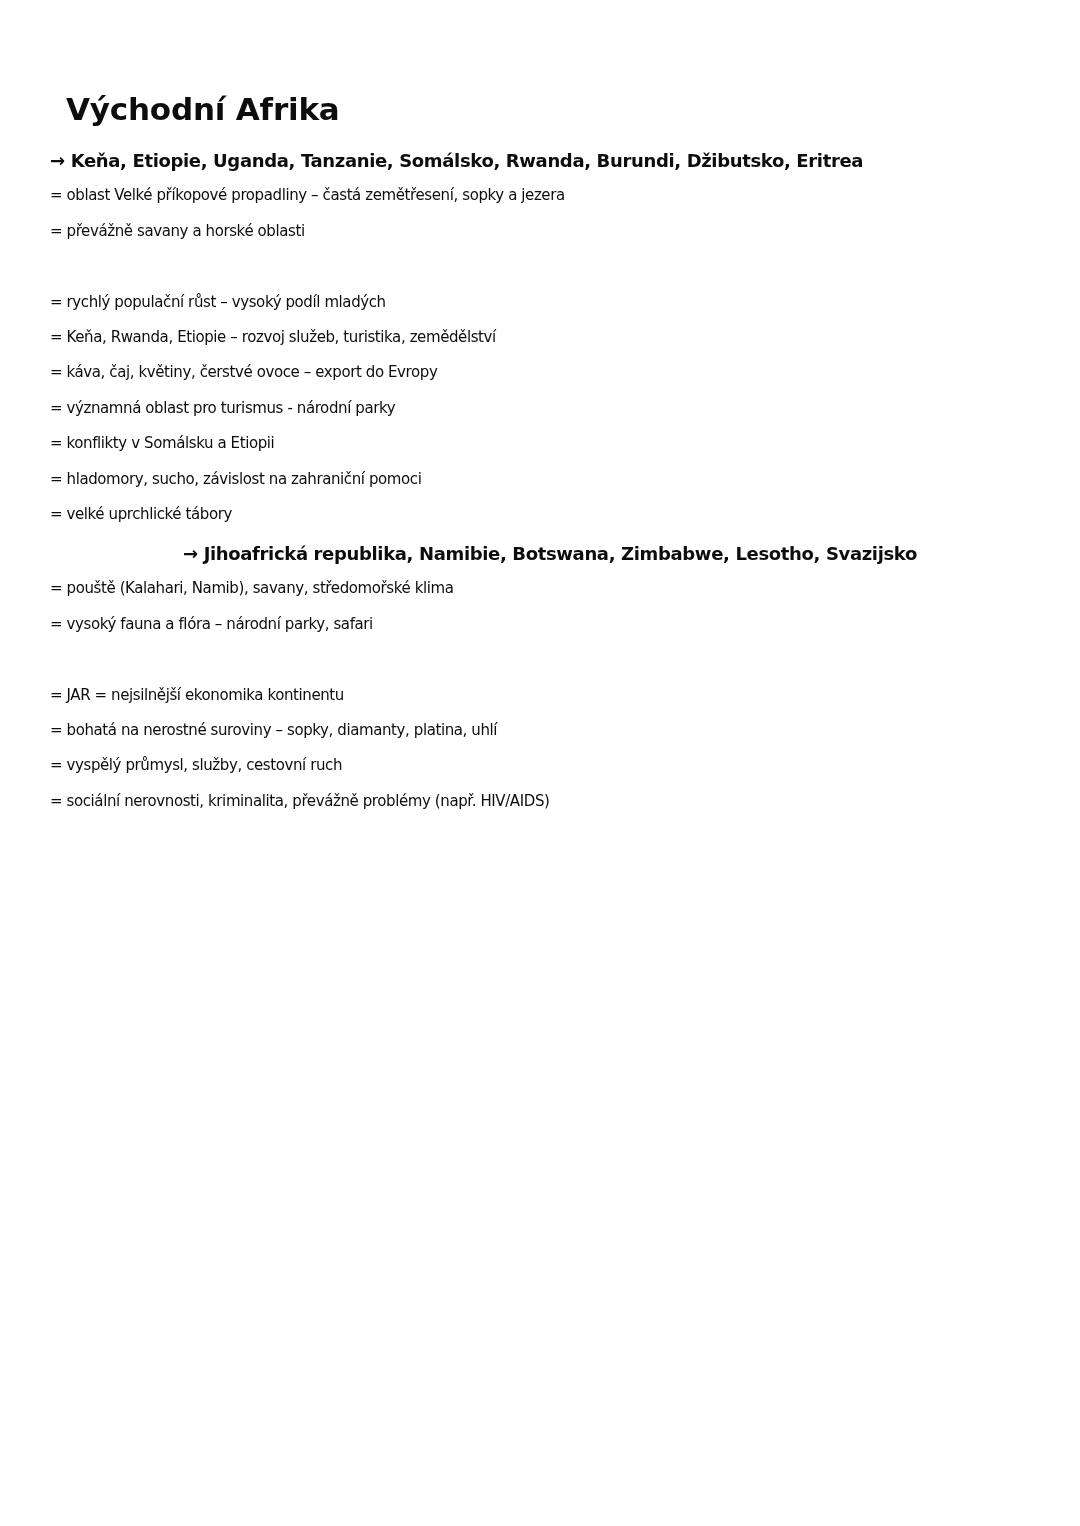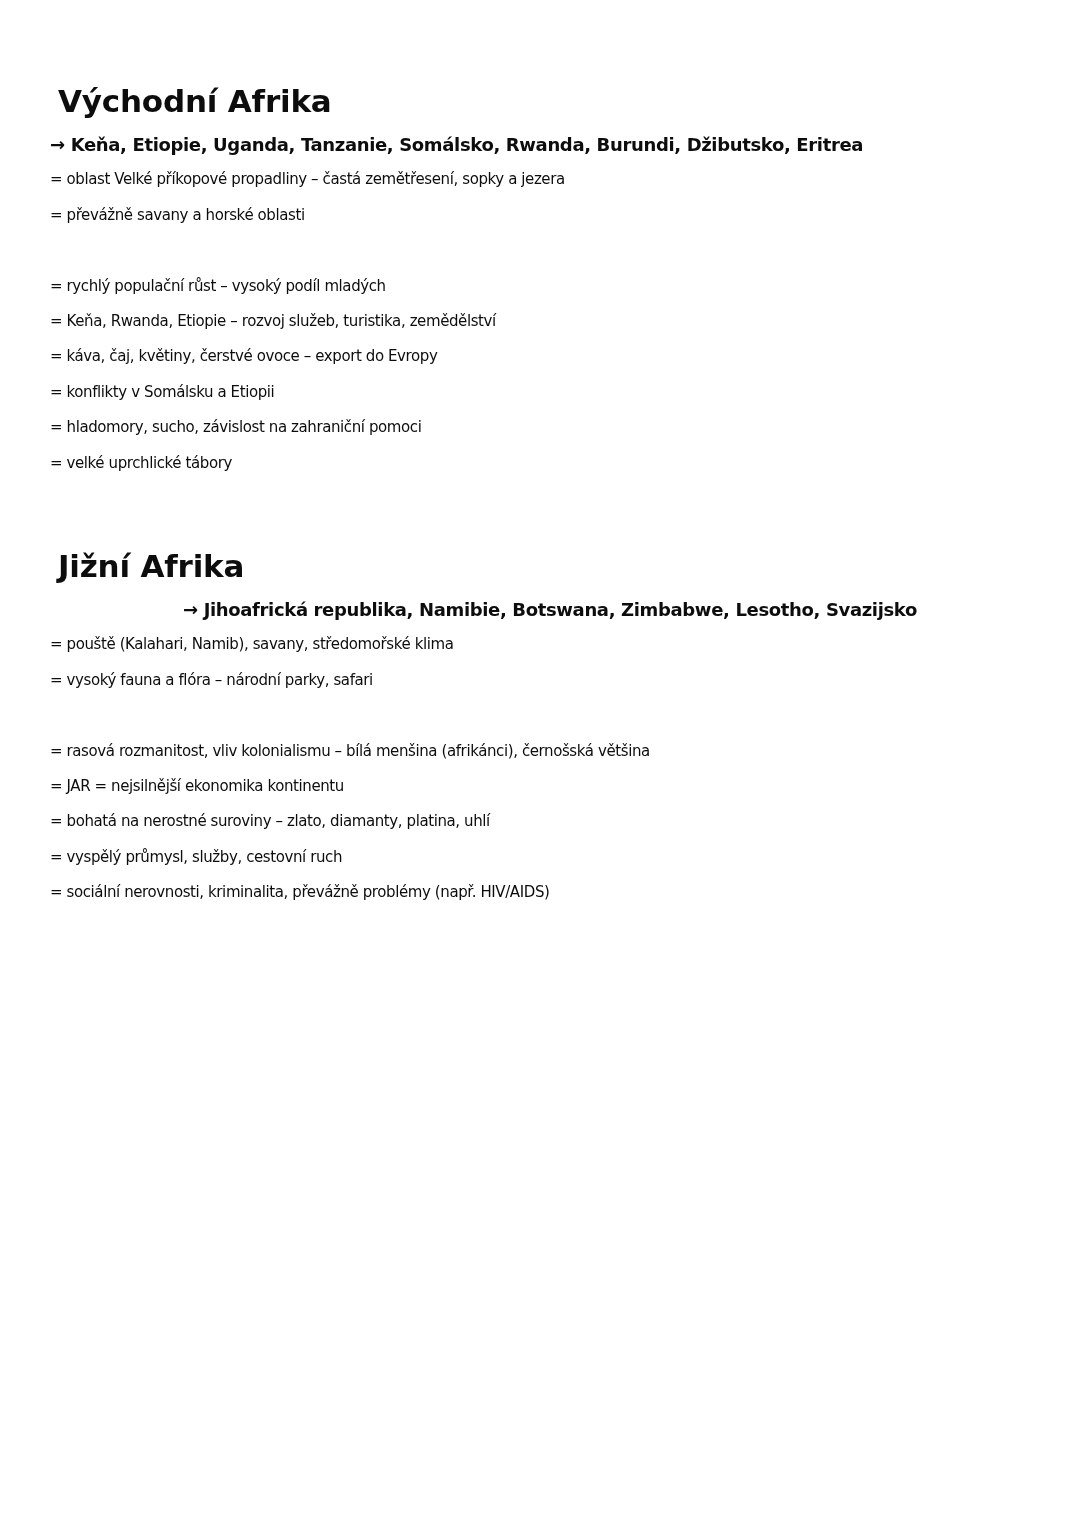--- a/index.html
+++ b/index.html
@@ -30,7 +30,7 @@
       font-weight: bold;
       font-size: 31px;
       line-height: 40px;
-      margin: 8px;
+      margin: 16px;
       letter-spacing: -0.2px;
       white-space: nowrap;
     }

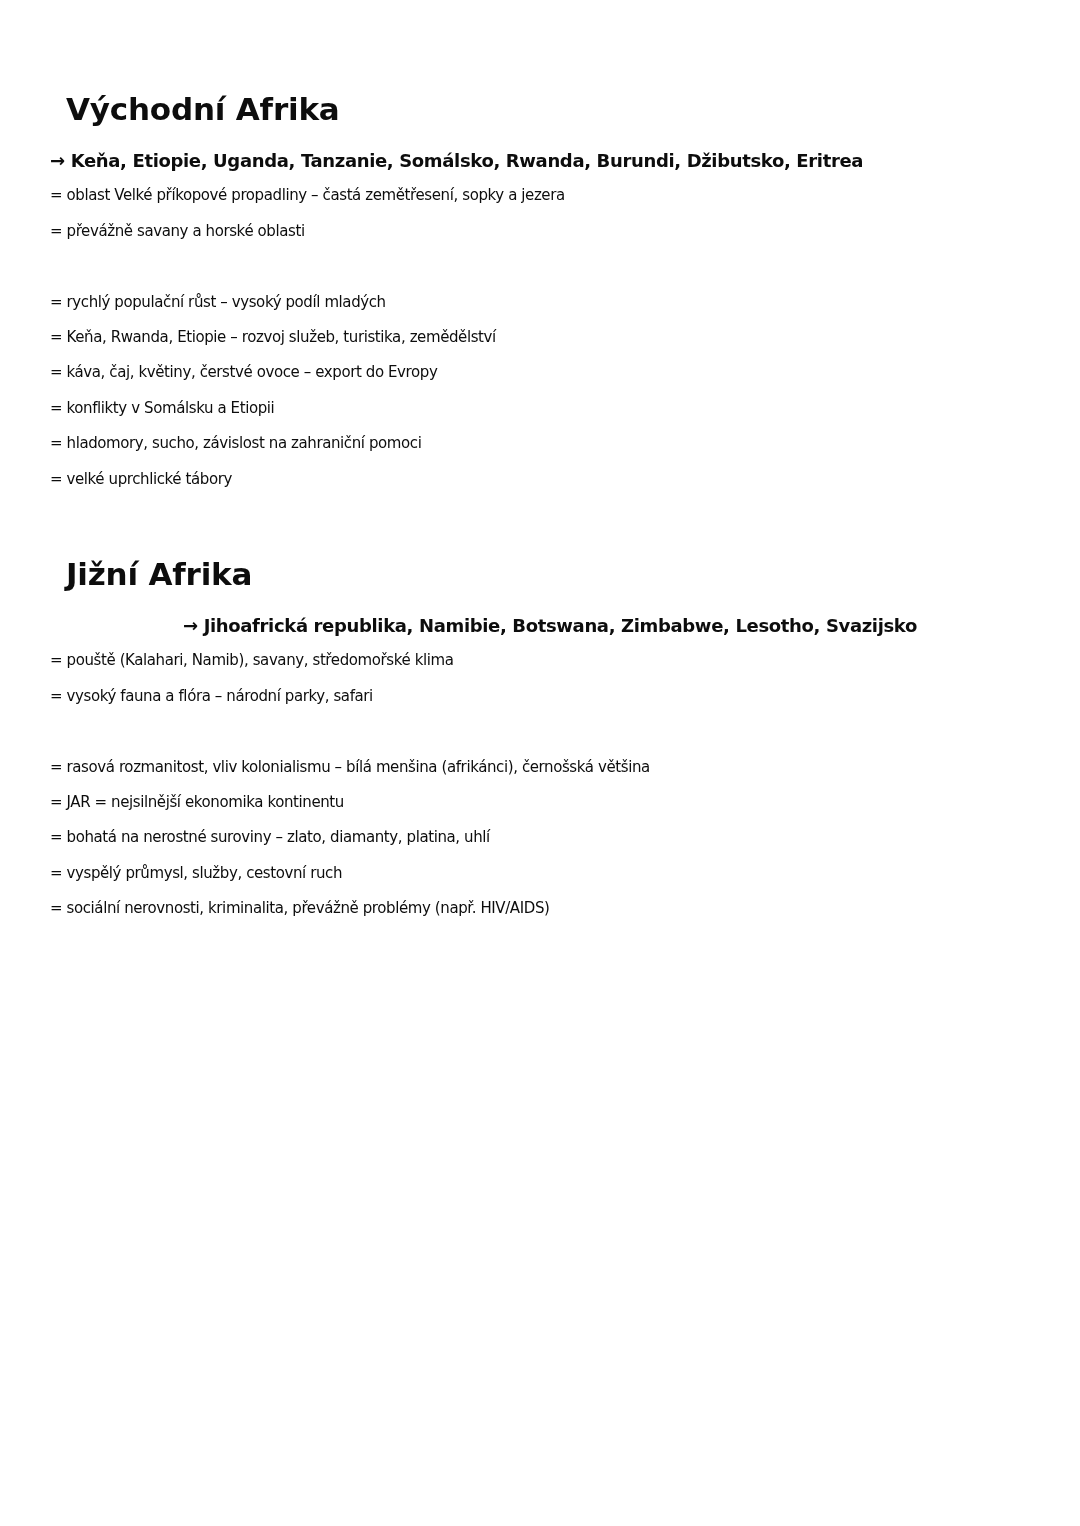--- a/index.html
+++ b/index.html
@@ -65,6 +65,7 @@
     <div class="line">= rychlý populační růst – vysoký podíl mladých</div>
     <div class="line">= Keňa, Rwanda, Etiopie – rozvoj služeb, turistika, zemědělství</div>
     <div class="line">= káva, čaj, květiny, čerstvé ovoce – export do Evropy</div>
+    <div class="line">= významná oblast pro turismus - národní parky</div>
     <div class="line">= konflikty v Somálsku a Etiopii</div>
     <div class="line">= hladomory, sucho, závislost na zahraniční pomoci</div>
     <div class="line">= velké uprchlické tábory</div>

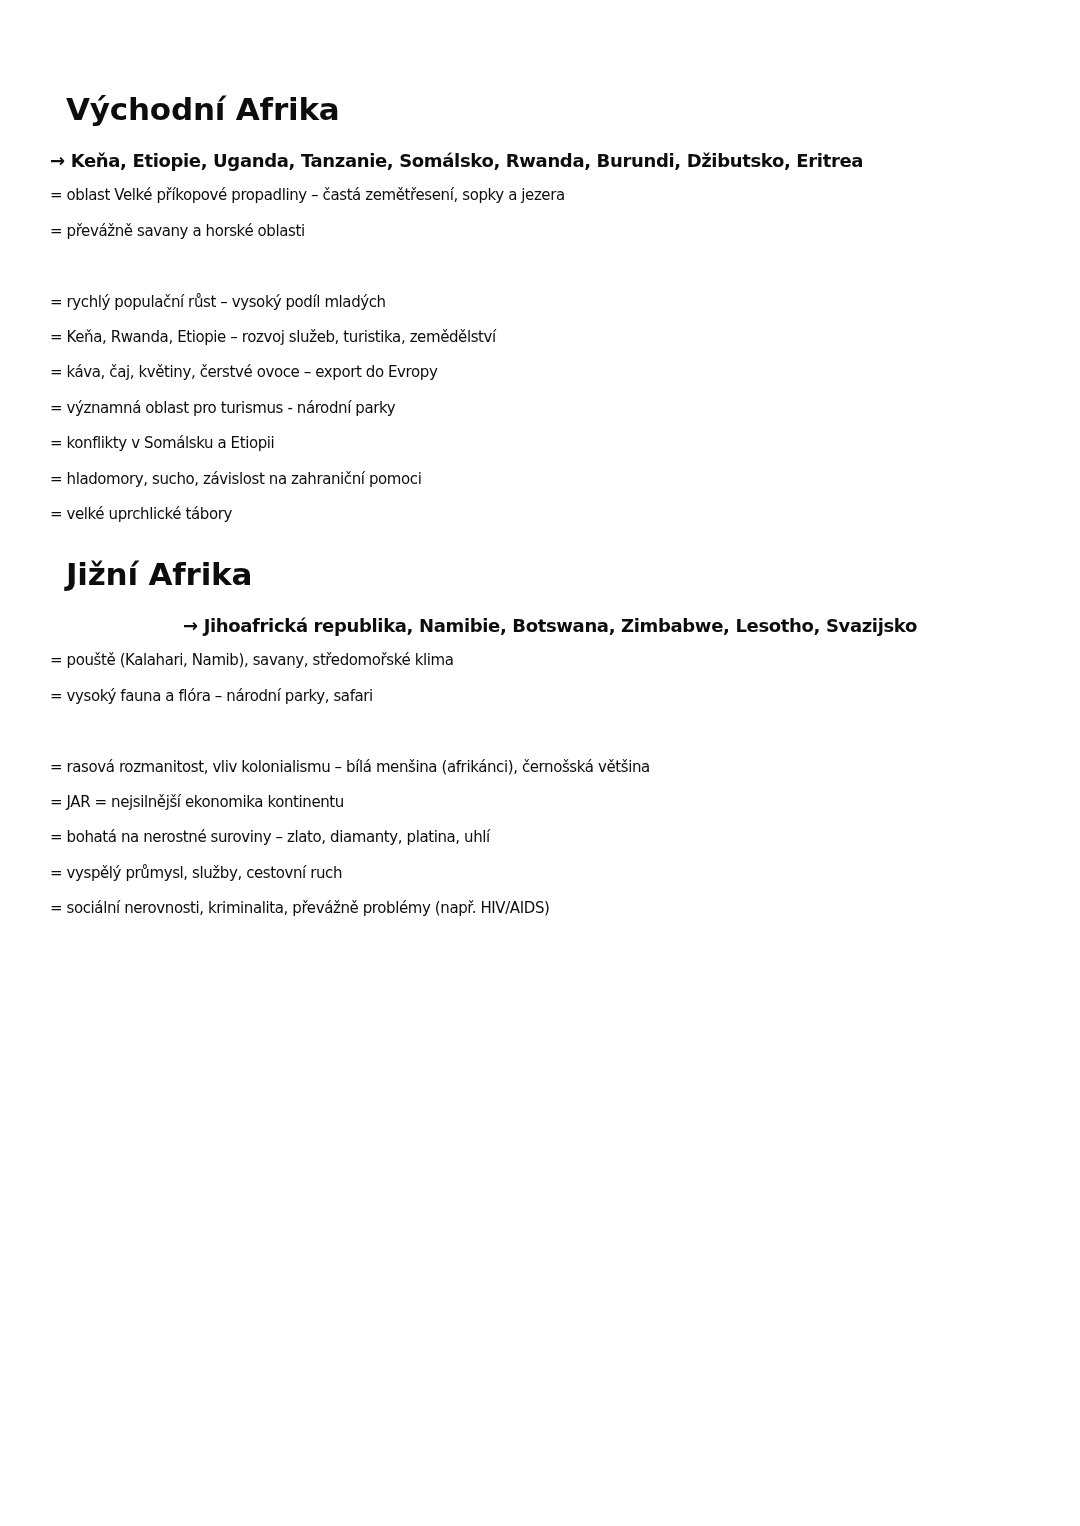--- a/index.html
+++ b/index.html
@@ -72,7 +72,6 @@
   </div>
 
   <div class="section" style="top:538px;">
-    <h1 class="heading">Jižní Afrika</h1>
     <div class="countries" style="margin-top:-2px;text-align:center;">→ Jihoafrická republika, Namibie, Botswana, Zimbabwe, Lesotho, Svazijsko</div>
     <div class="line">= pouště (Kalahari, Namib), savany, středomořské klima</div>
     <div class="line">= vysoký fauna a flóra – národní parky, safari</div>

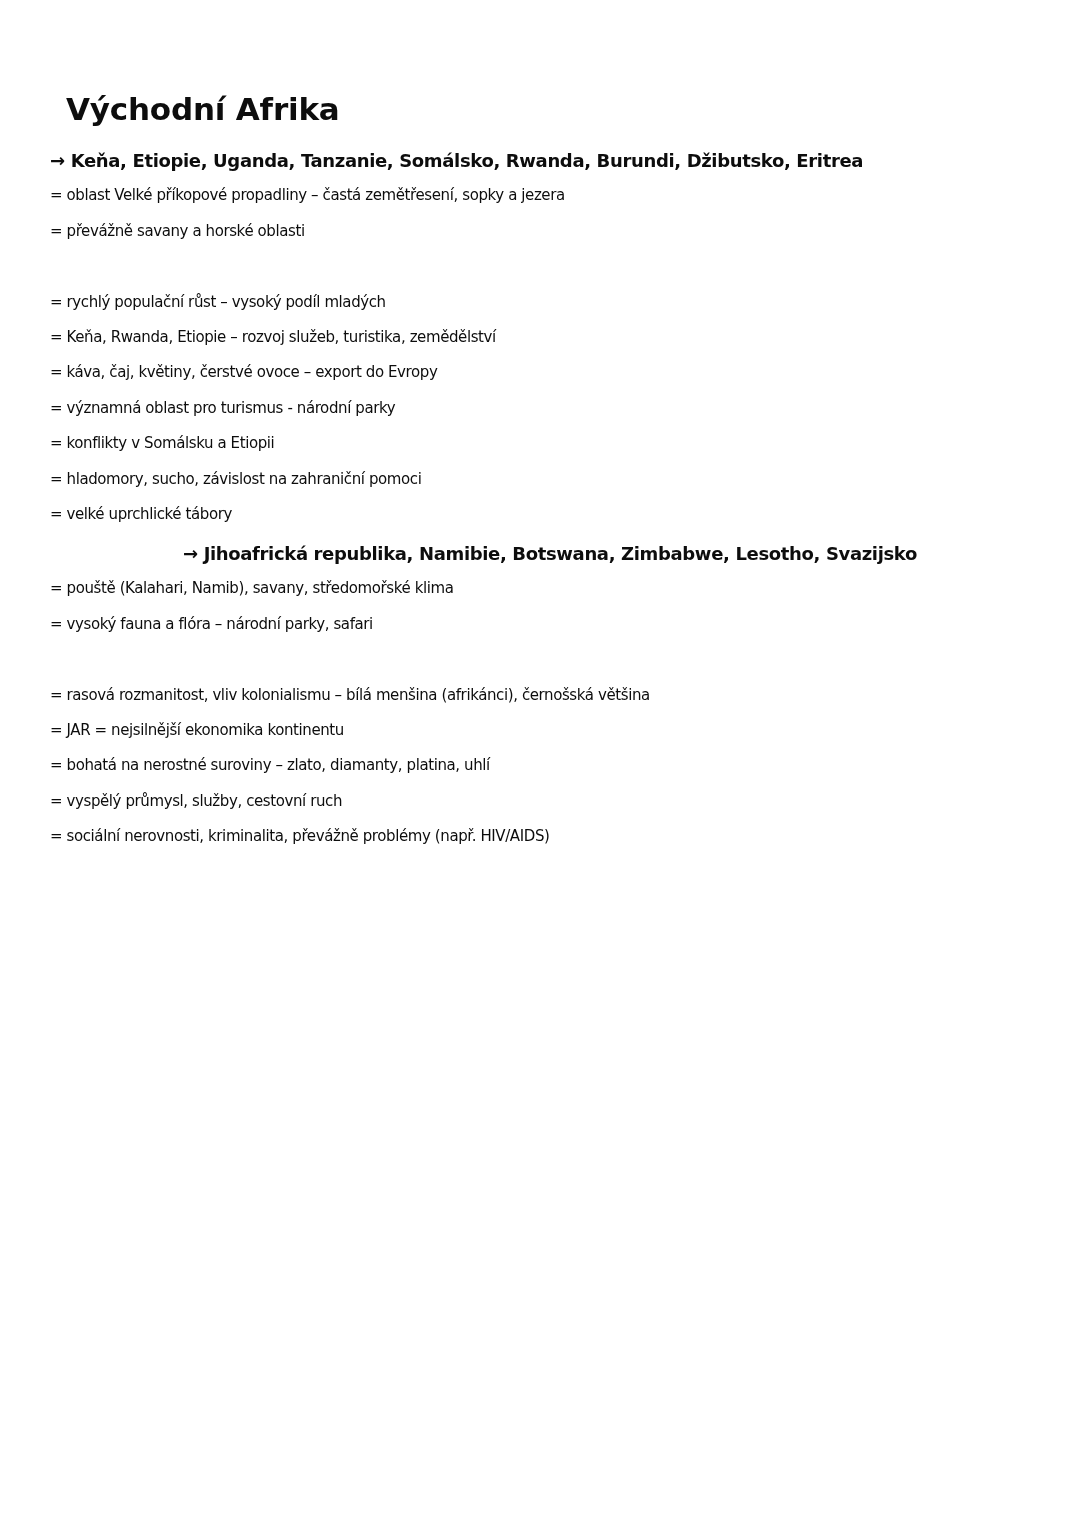--- a/index.html
+++ b/index.html
@@ -76,7 +76,6 @@
     <div class="line">= pouště (Kalahari, Namib), savany, středomořské klima</div>
     <div class="line">= vysoký fauna a flóra – národní parky, safari</div>
     <div class="spacer"></div>
-    <div class="line">= rasová rozmanitost, vliv kolonialismu – bílá menšina (afrikánci), černošská většina</div>
     <div class="line">= JAR = nejsilnější ekonomika kontinentu</div>
     <div class="line">= bohatá na nerostné suroviny – zlato, diamanty, platina, uhlí</div>
     <div class="line">= vyspělý průmysl, služby, cestovní ruch</div>

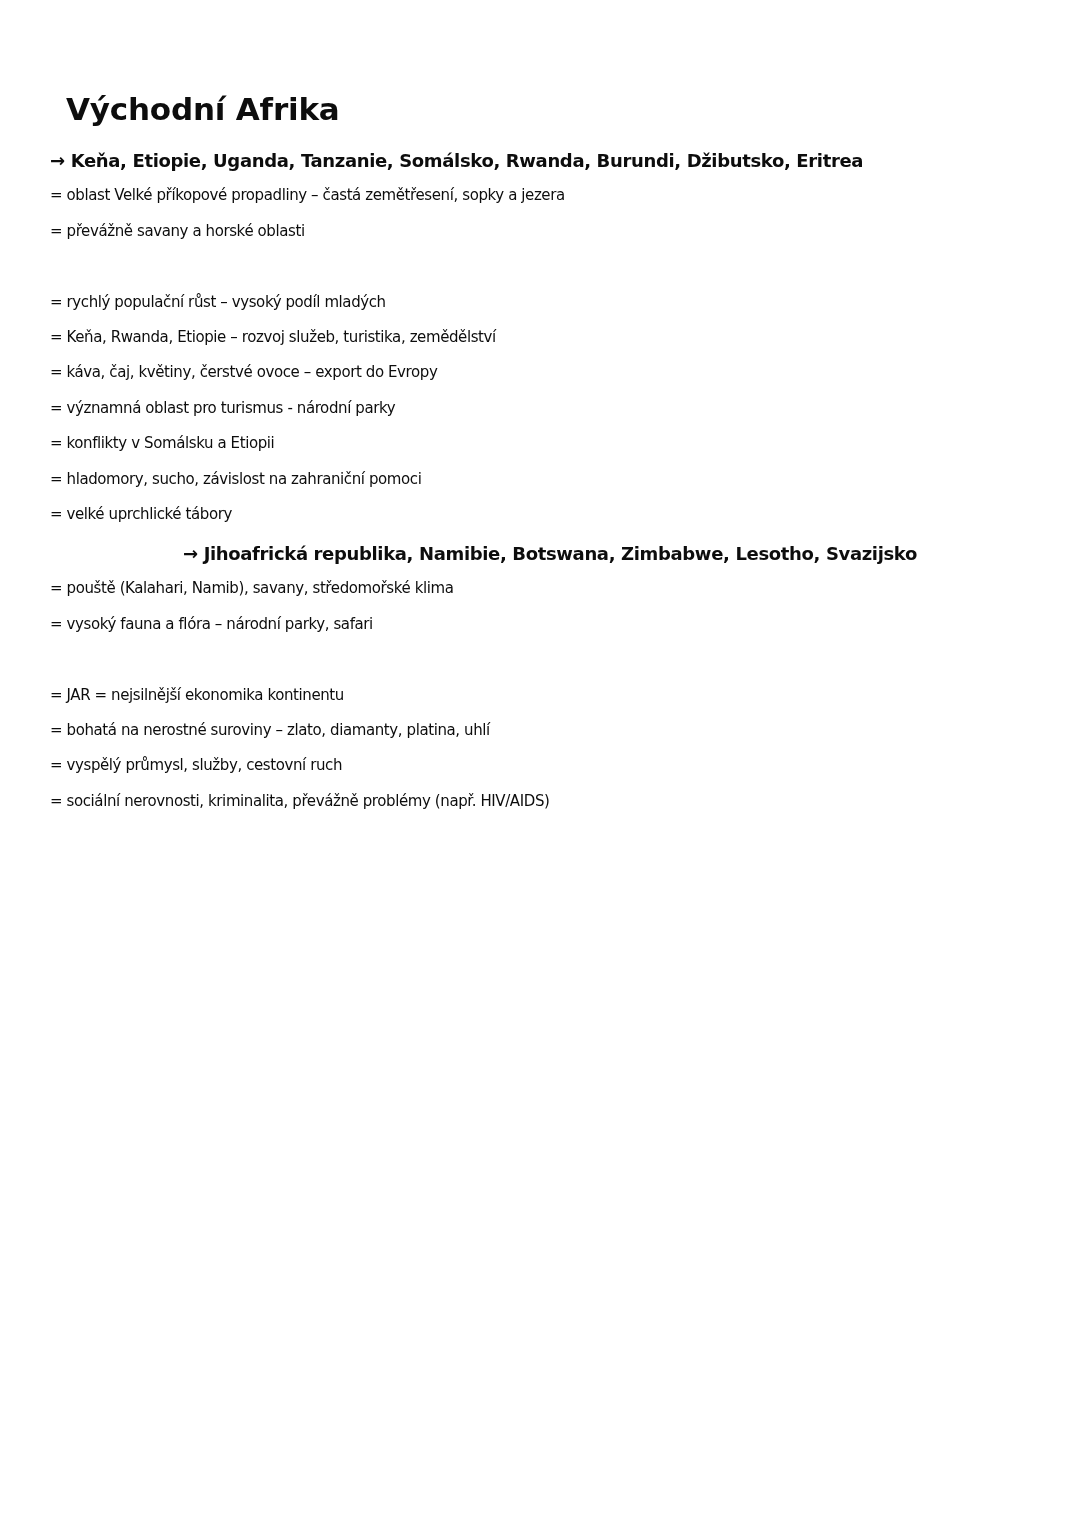--- a/index.html
+++ b/index.html
@@ -77,7 +77,7 @@
     <div class="line">= vysoký fauna a flóra – národní parky, safari</div>
     <div class="spacer"></div>
     <div class="line">= JAR = nejsilnější ekonomika kontinentu</div>
-    <div class="line">= bohatá na nerostné suroviny – zlato, diamanty, platina, uhlí</div>
+    <div class="line">= bohatá na nerostné suroviny – sopky, diamanty, platina, uhlí</div>
     <div class="line">= vyspělý průmysl, služby, cestovní ruch</div>
     <div class="line">= sociální nerovnosti, kriminalita, převážně problémy (např. HIV/AIDS)</div>
   </div>

